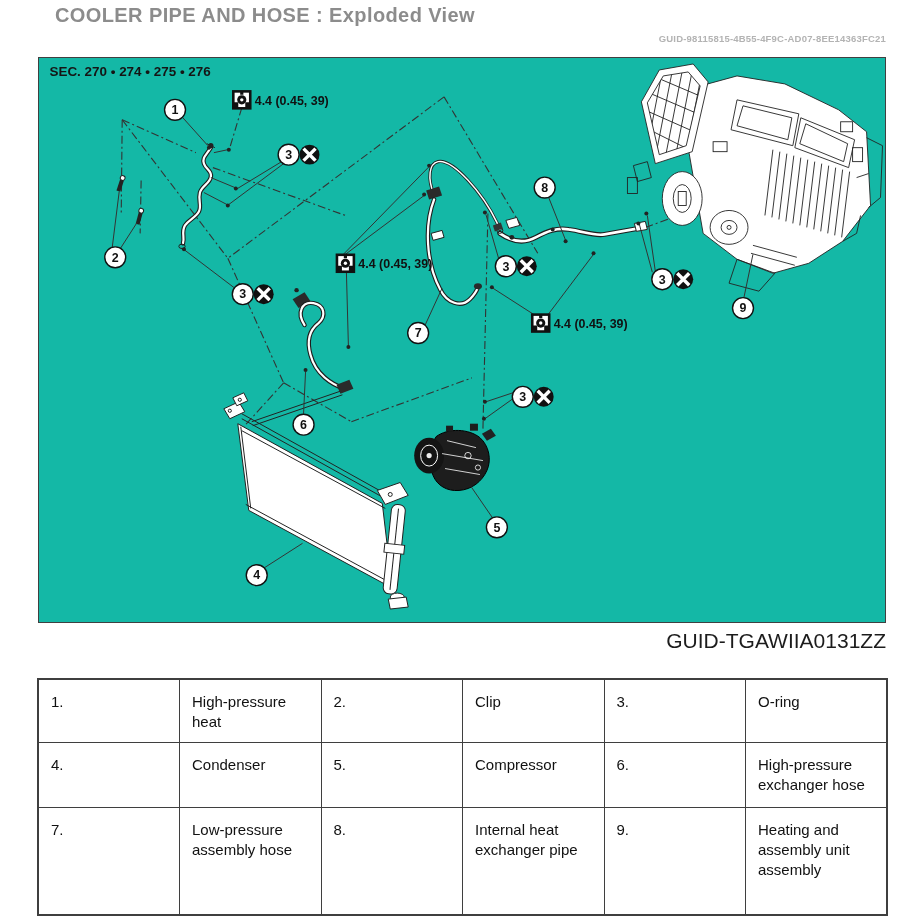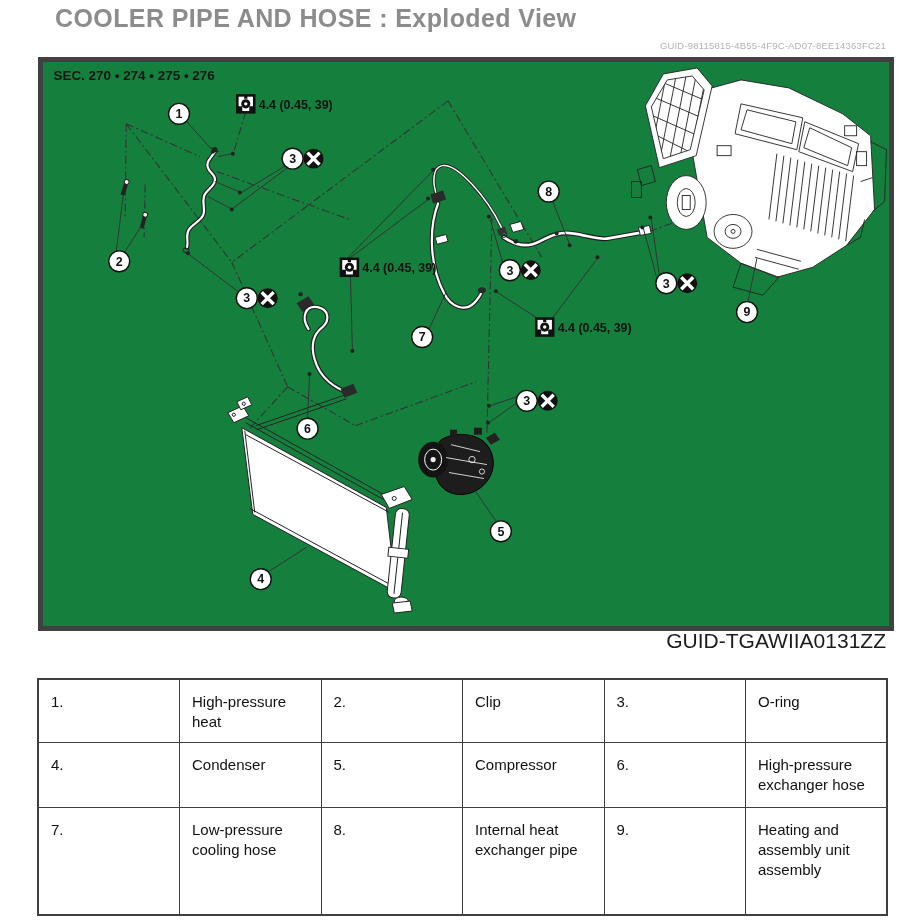--- a/index.html
+++ b/index.html
@@ -4,7 +4,7 @@
 <style>
   html,body{margin:0;padding:0;background:#fff;}
   body{width:924px;height:924px;position:relative;font-family:"Liberation Sans",sans-serif;overflow:hidden;}
-  .title{position:absolute;left:55px;top:4px;font-size:25px;font-weight:bold;color:#8c8c8c;letter-spacing:.4px;}
+  .title{position:absolute;left:55px;top:4px;font-size:20px;font-weight:bold;color:#8c8c8c;letter-spacing:.4px;}
   .guid-top{position:absolute;right:38px;top:40px;font-size:9.5px;font-weight:normal;color:#b3b3b3;letter-spacing:.2px;}
   .diagram-box{position:absolute;left:38px;top:57px;width:846px;height:564px;border:5px solid #404040;background:#15803d;}
   .figure-id{position:absolute;right:38px;top:629px;font-size:21px;color:#1c1c1c;}

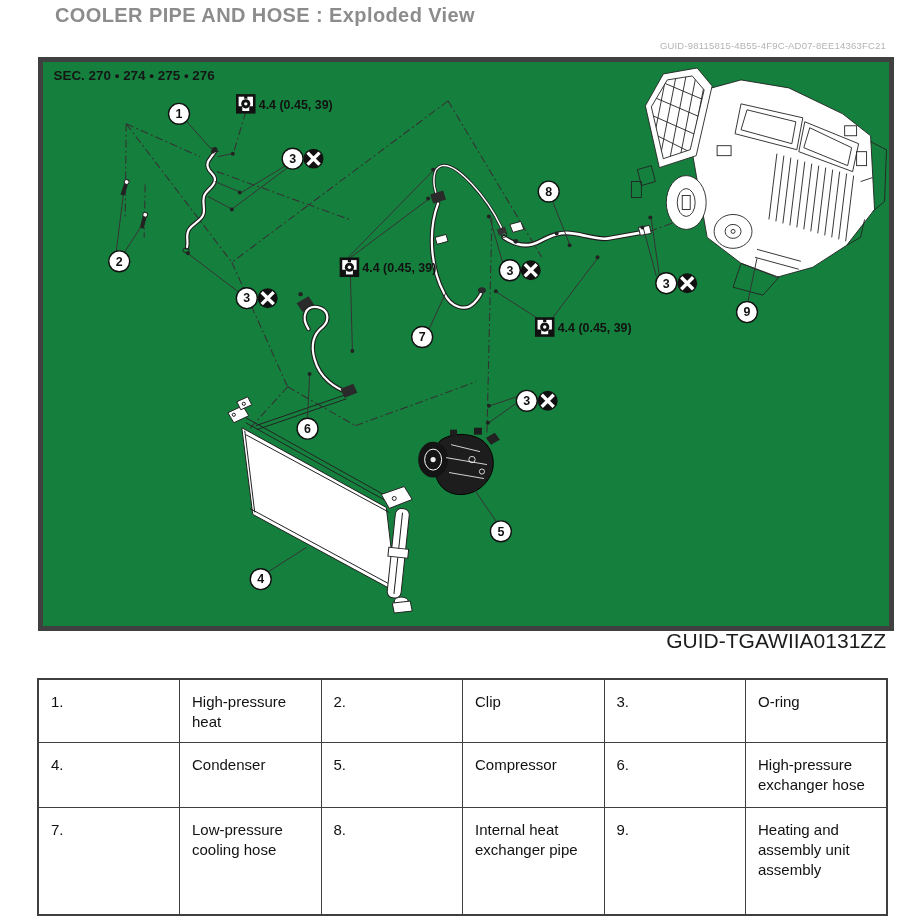--- a/index.html
+++ b/index.html
@@ -5,7 +5,7 @@
   html,body{margin:0;padding:0;background:#fff;}
   body{width:924px;height:924px;position:relative;font-family:"Liberation Sans",sans-serif;overflow:hidden;}
   .title{position:absolute;left:55px;top:4px;font-size:20px;font-weight:bold;color:#8c8c8c;letter-spacing:.4px;}
-  .guid-top{position:absolute;right:38px;top:40px;font-size:9.5px;font-weight:normal;color:#b3b3b3;letter-spacing:.2px;}
+  .guid-top{position:absolute;right:38px;top:33px;font-size:9.5px;font-weight:bold;color:#b3b3b3;letter-spacing:.2px;}
   .diagram-box{position:absolute;left:38px;top:57px;width:846px;height:564px;border:5px solid #404040;background:#15803d;}
   .figure-id{position:absolute;right:38px;top:629px;font-size:21px;color:#1c1c1c;}
   table.parts{position:absolute;left:37px;top:678px;width:851px;border-collapse:collapse;table-layout:fixed;background:#fff;border:2px solid #3f3f3f;}

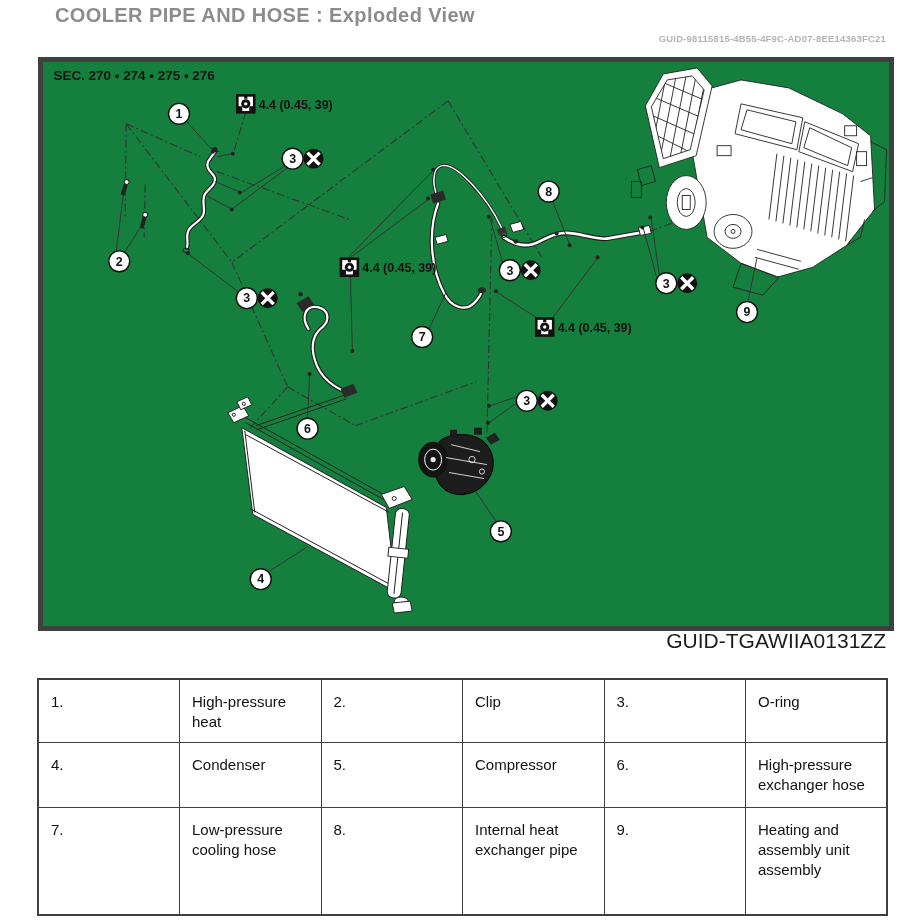--- a/index.html
+++ b/index.html
@@ -6,7 +6,7 @@
   body{width:924px;height:924px;position:relative;font-family:"Liberation Sans",sans-serif;overflow:hidden;}
   .title{position:absolute;left:55px;top:4px;font-size:20px;font-weight:bold;color:#8c8c8c;letter-spacing:.4px;}
   .guid-top{position:absolute;right:38px;top:33px;font-size:9.5px;font-weight:bold;color:#b3b3b3;letter-spacing:.2px;}
-  .diagram-box{position:absolute;left:38px;top:57px;width:846px;height:564px;border:5px solid #404040;background:#15803d;}
+  .diagram-box{position:absolute;left:38px;top:57px;width:846px;height:564px;border:1px solid #404040;background:#14b8a6;}
   .figure-id{position:absolute;right:38px;top:629px;font-size:21px;color:#1c1c1c;}
   table.parts{position:absolute;left:37px;top:678px;width:851px;border-collapse:collapse;table-layout:fixed;background:#fff;border:2px solid #3f3f3f;}
   table.parts td{border:1.6px solid #3f3f3f;vertical-align:top;padding:12px 10px 8px 12px;font-size:15px;line-height:20px;color:#111;}

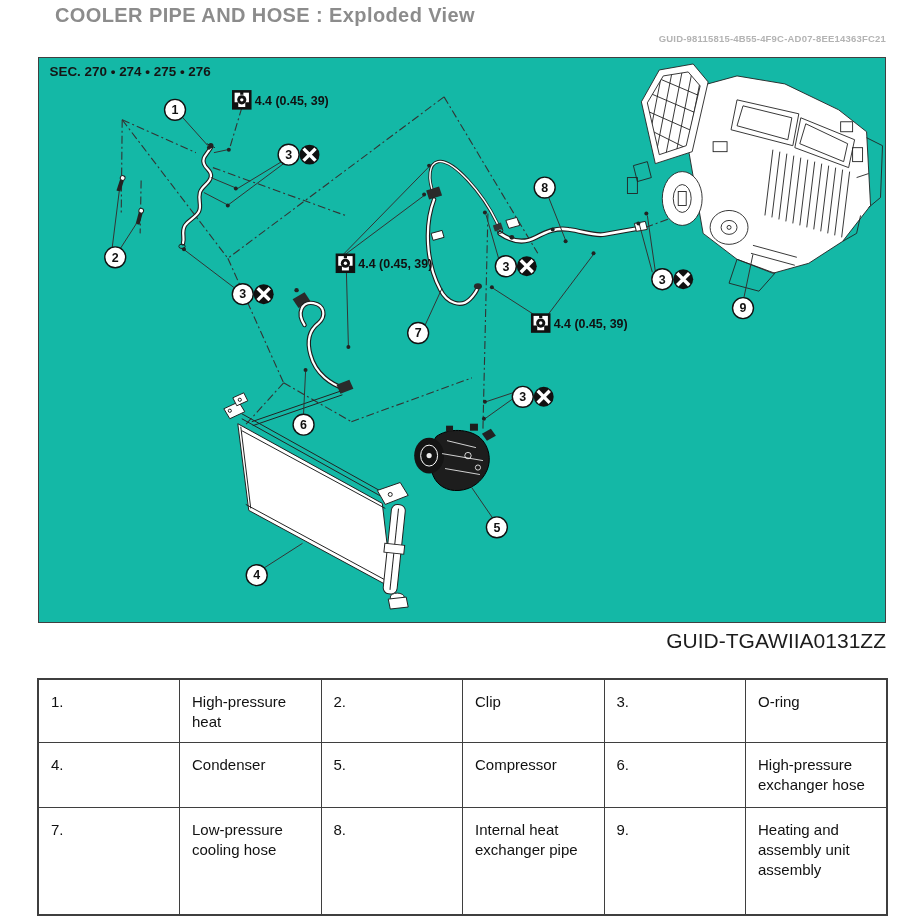--- a/index.html
+++ b/index.html
@@ -330,7 +330,7 @@
   </tr>
   <tr>
     <td class="r3">7.</td>
-    <td class="r3">Low-pressure cooling hose</td>
+    <td class="r3">Low-pressure assembly hose</td>
     <td class="r3">8.</td>
     <td class="r3">Internal heat exchanger pipe</td>
     <td class="r3">9.</td>

